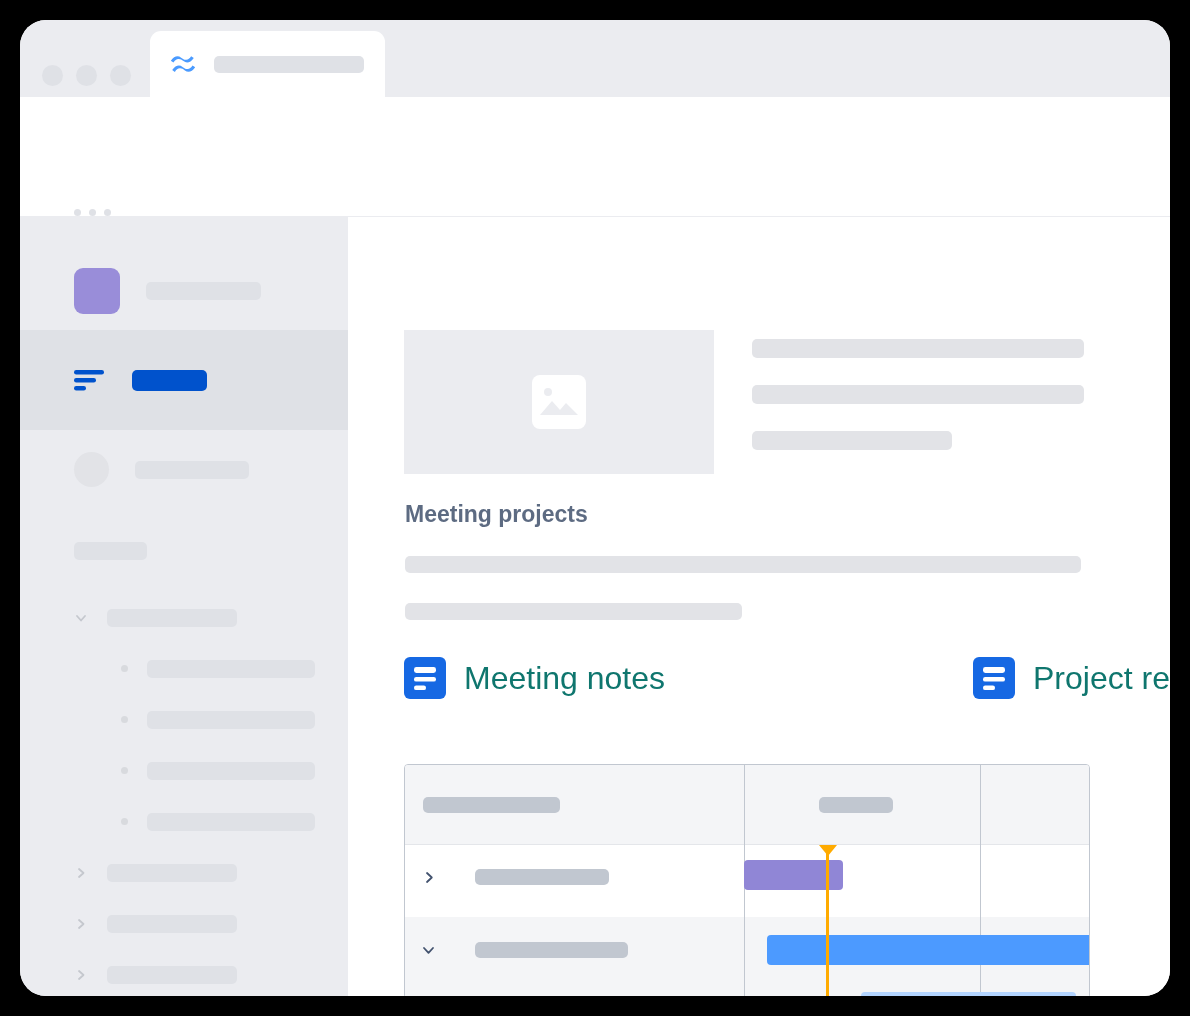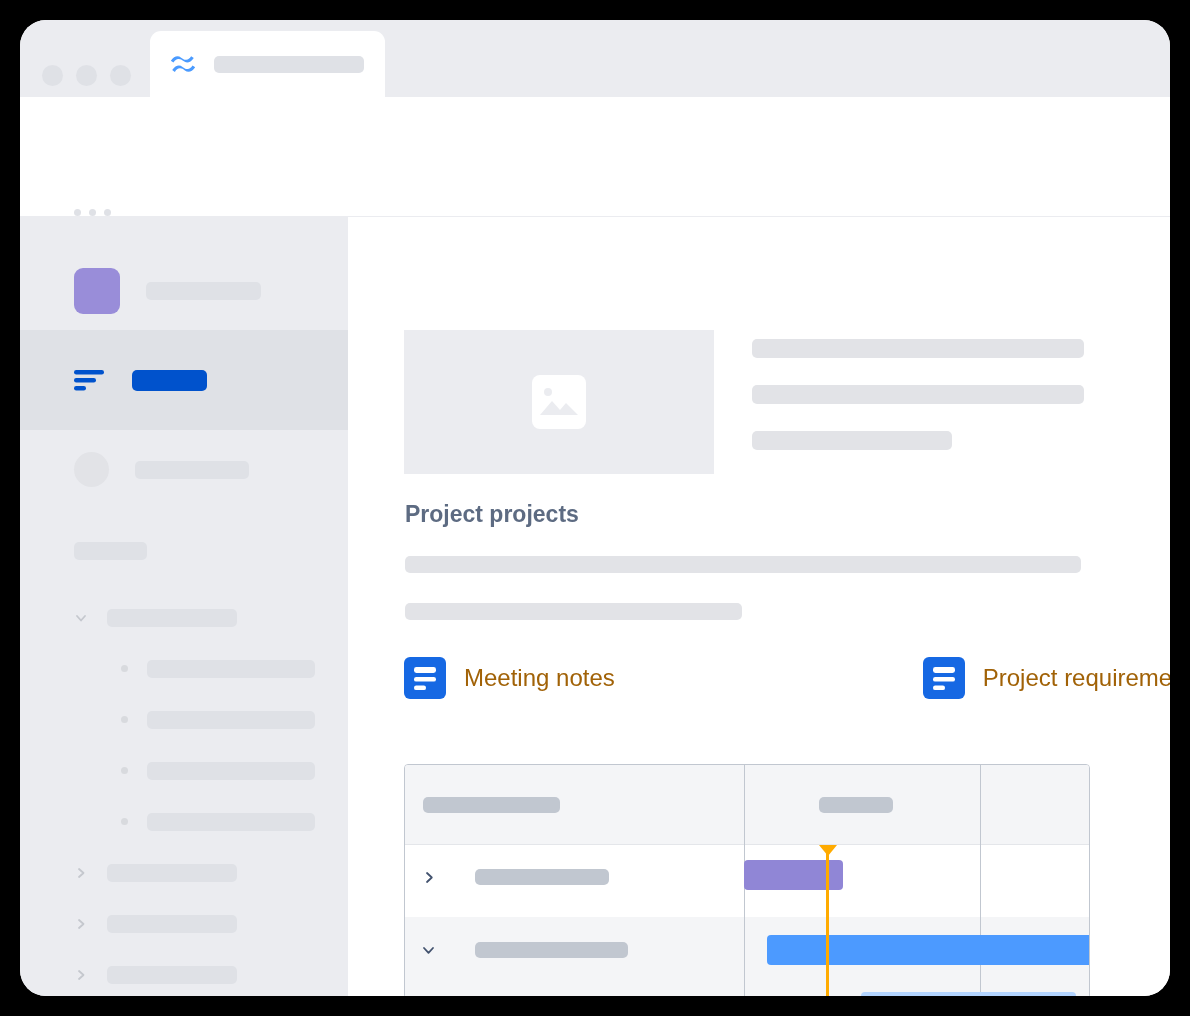--- a/index.html
+++ b/index.html
@@ -545,7 +545,7 @@
         <div class="hero-line hl3"></div>
       </div>
 
-      <h2 class="section-title">Project projects</h2>
+      <h2 class="section-title">Meeting projects</h2>
       <div class="para-line p1"></div>
       <div class="para-line p2"></div>
 

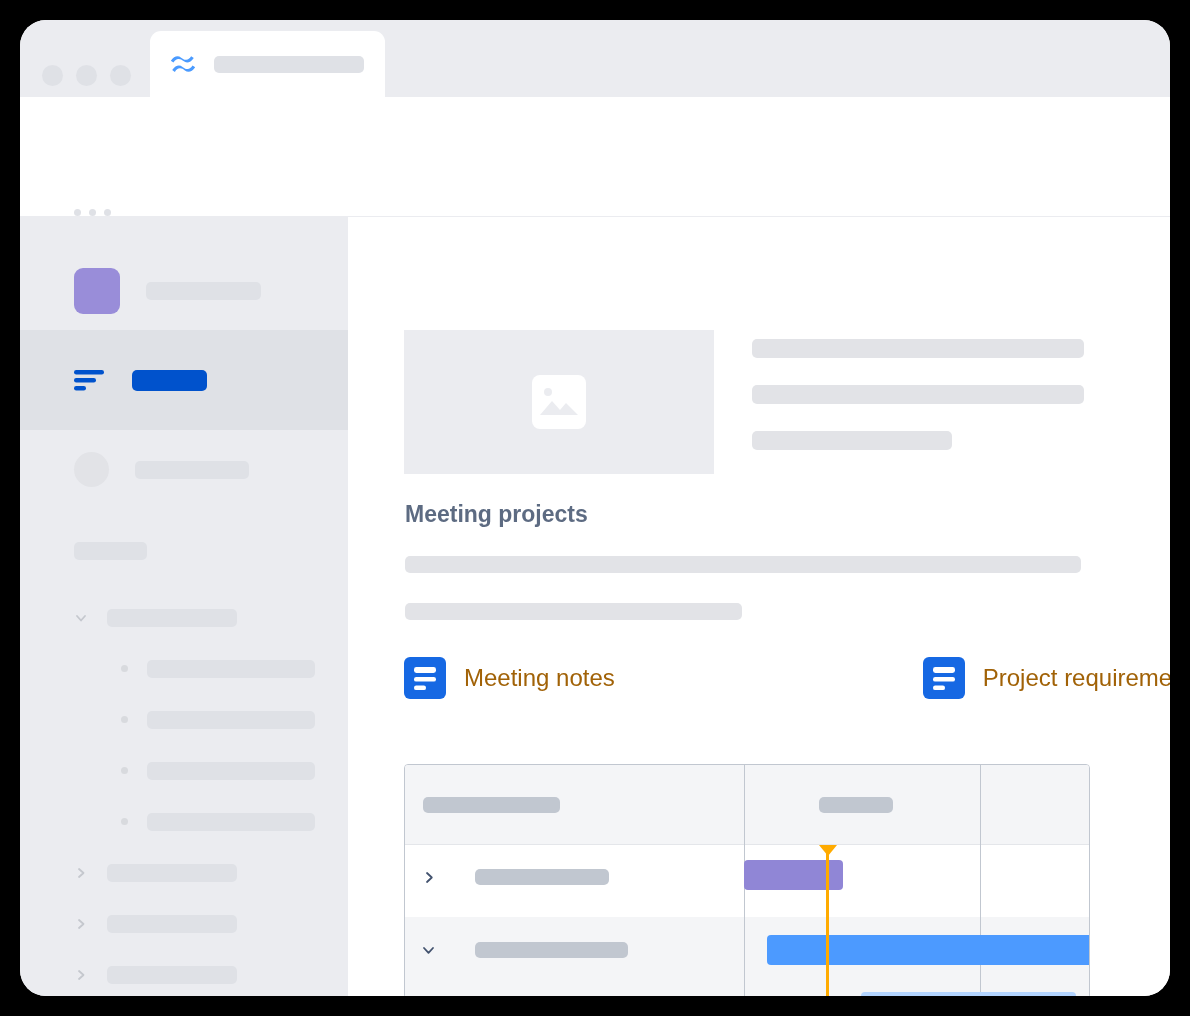--- a/index.html
+++ b/index.html
@@ -311,8 +311,8 @@
   }
   .doc-icon { display: block; flex: 0 0 42px; }
   .doc-label {
-    font-size: 24px;
-    color: #a16207;
+    font-size: 32px;
+    color: #0f766e;
     white-space: nowrap;
   }
 

